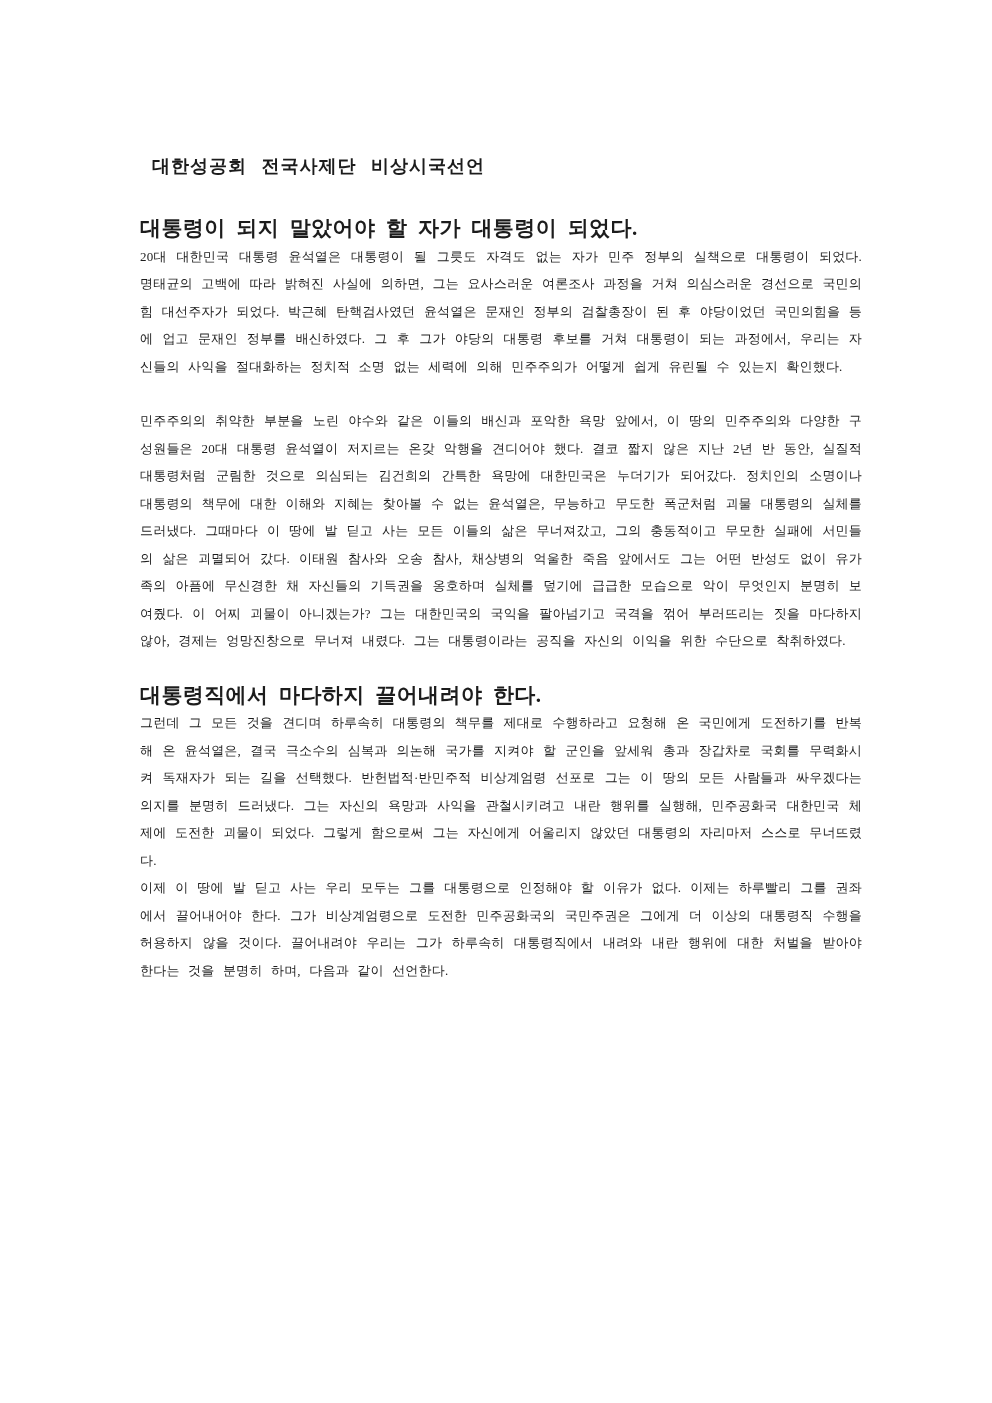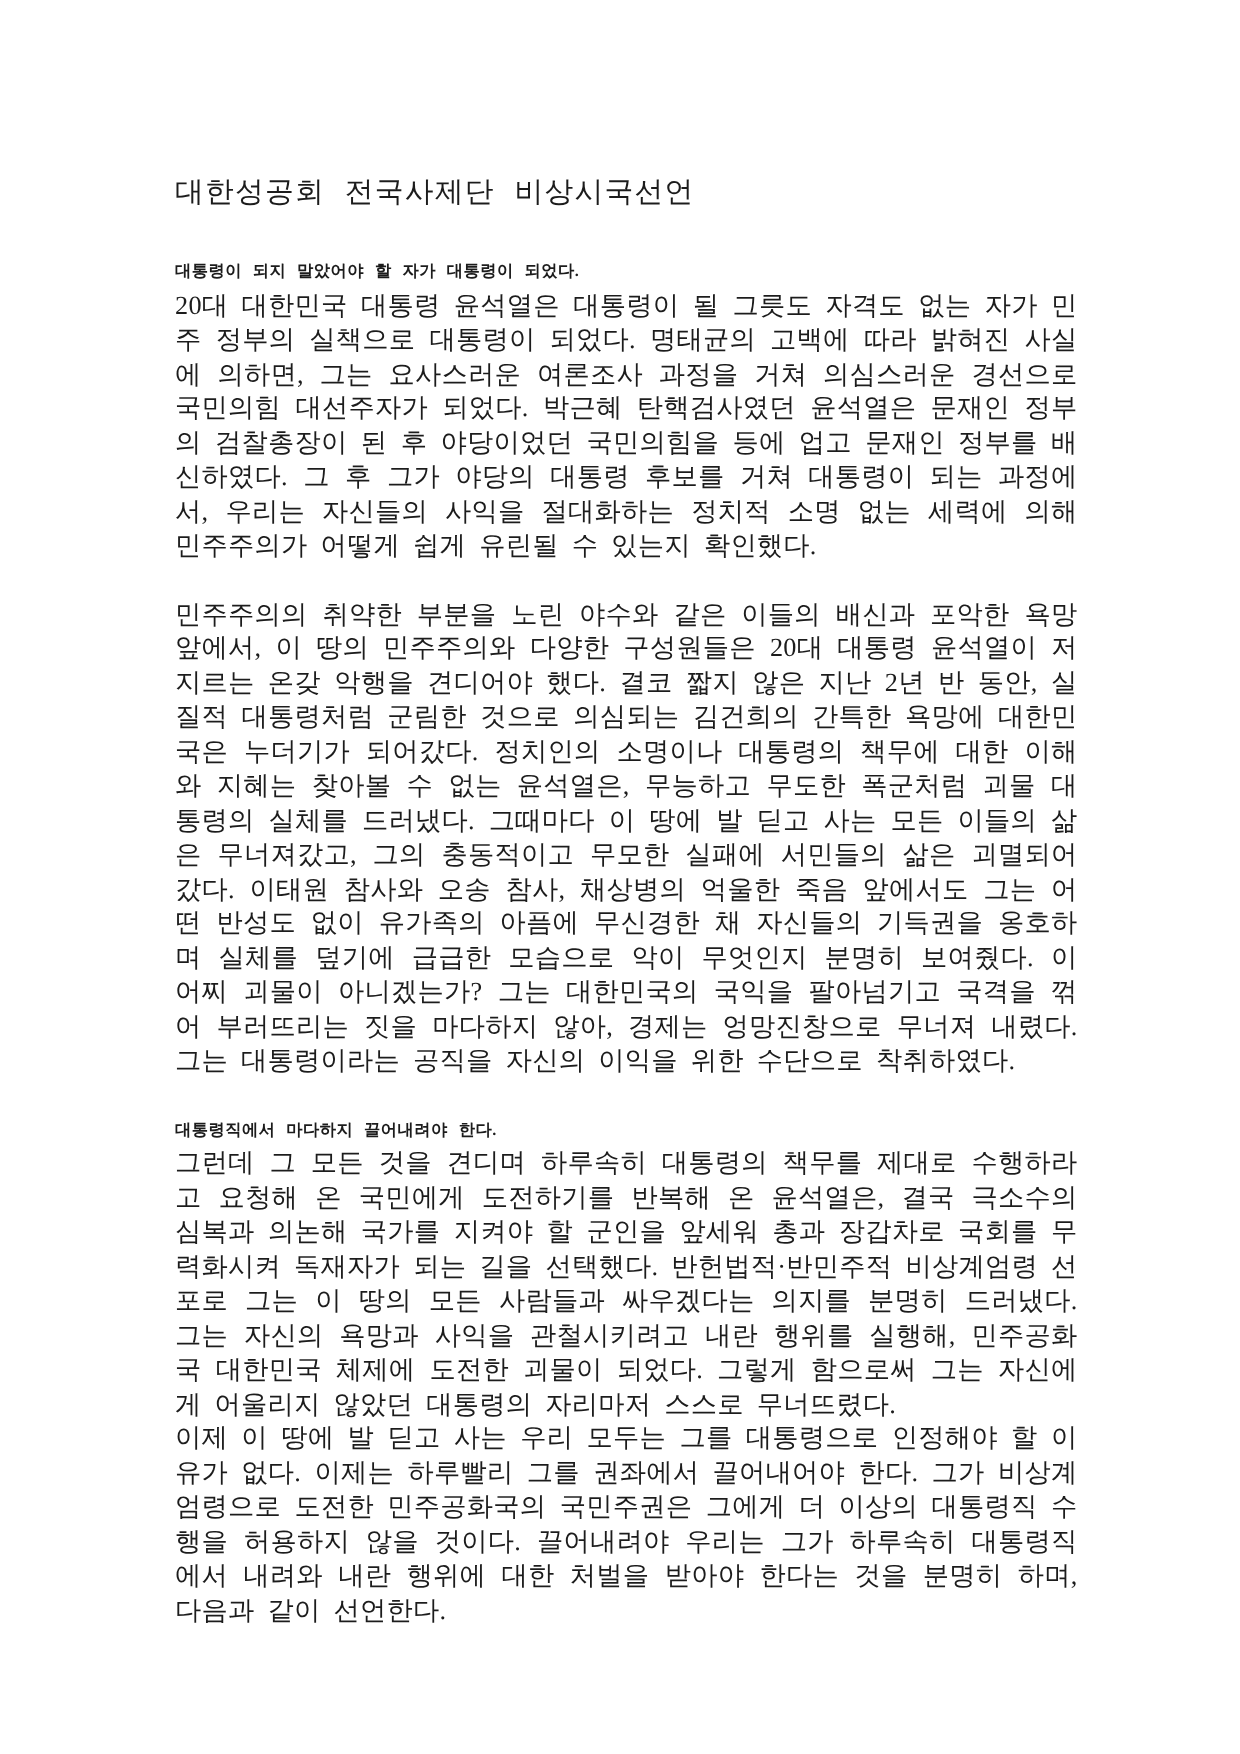--- a/index.html
+++ b/index.html
@@ -23,9 +23,9 @@
     background: #ffffff;
   }
   .doc-title {
-    margin: 0;
-    font-size: 23px;
-    font-weight: 400;
+    margin: 12px;
+    font-size: 18px;
+    font-weight: 700;
     letter-spacing: 1px;
     word-spacing: 9px;
     line-height: 26px;

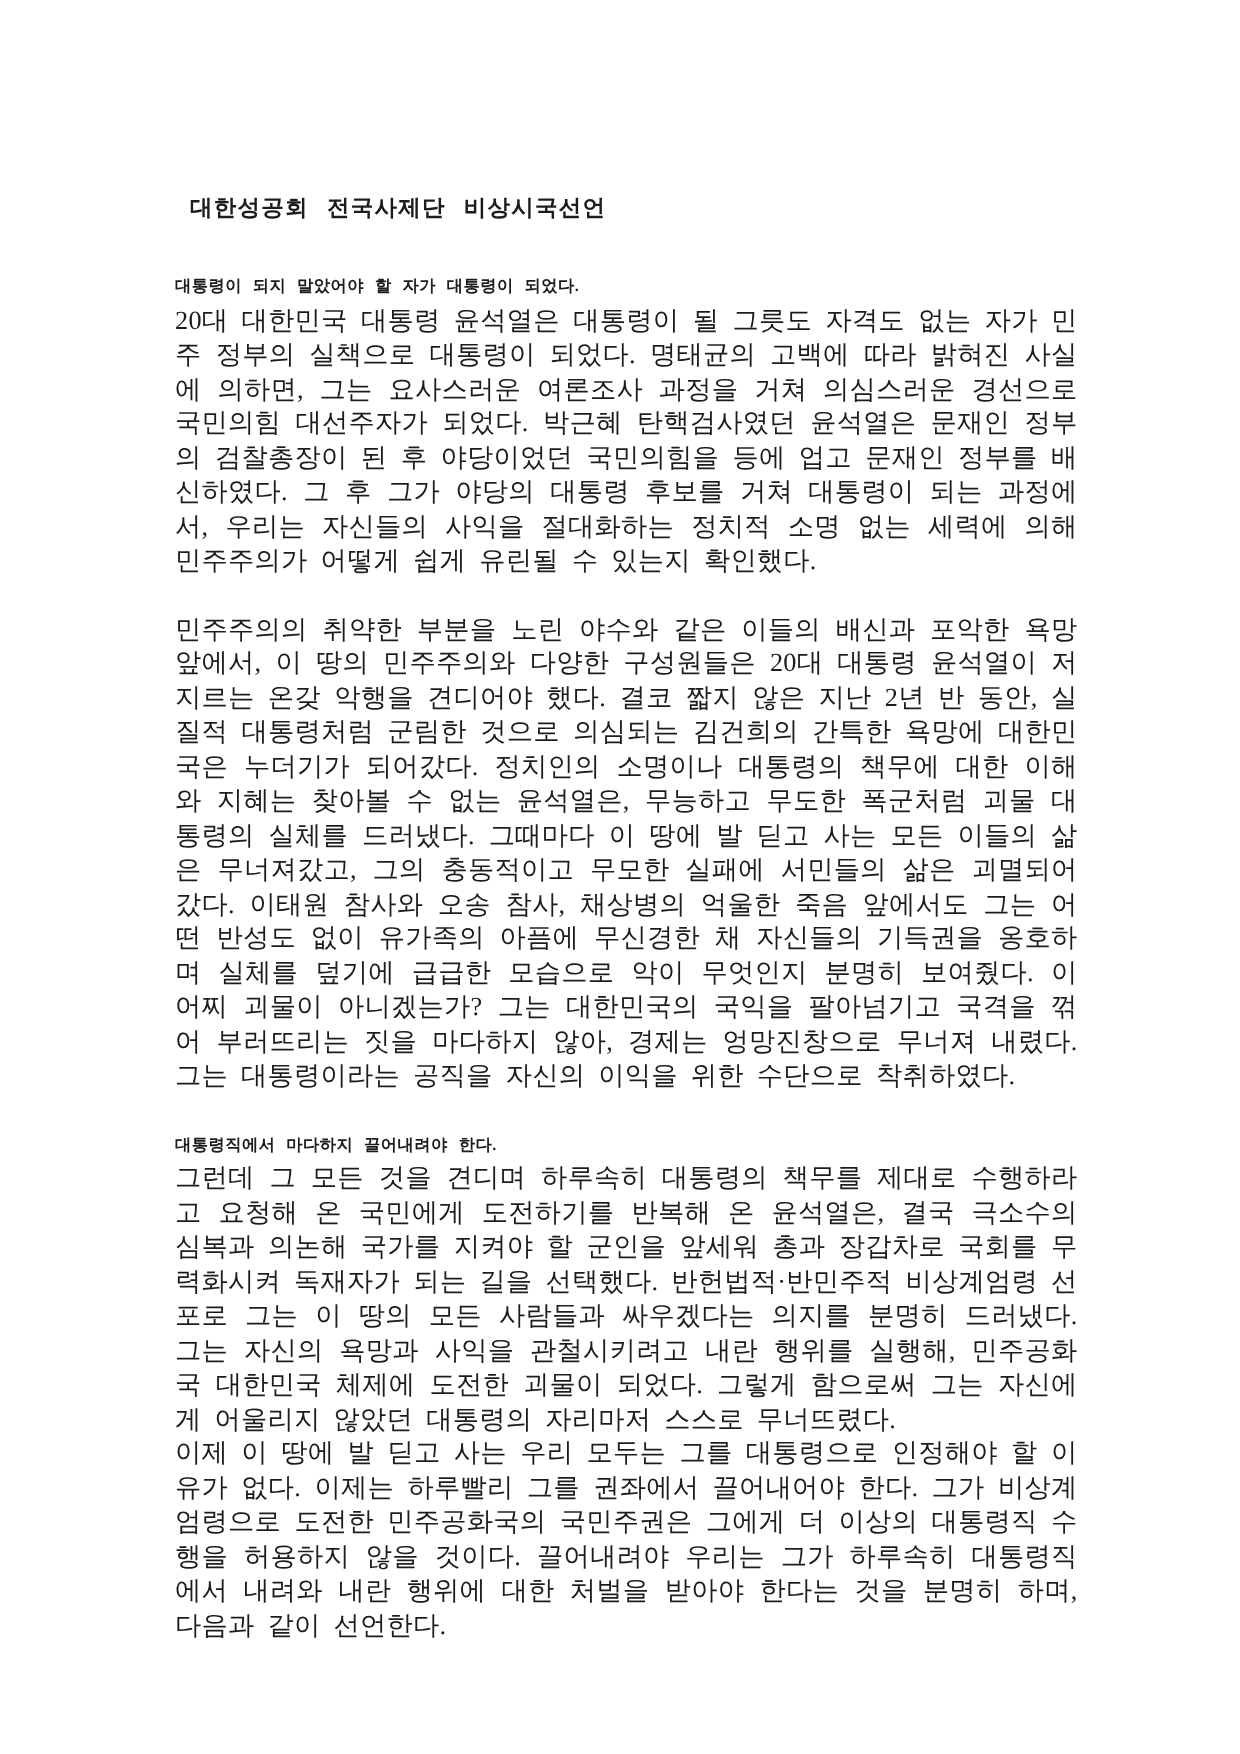--- a/index.html
+++ b/index.html
@@ -57,7 +57,7 @@
   }
   .section-heading {
     margin: 0;
-    font-size: 13px;
+    font-size: 21px;
     font-weight: 700;
     letter-spacing: 0.4px;
     word-spacing: 5px;

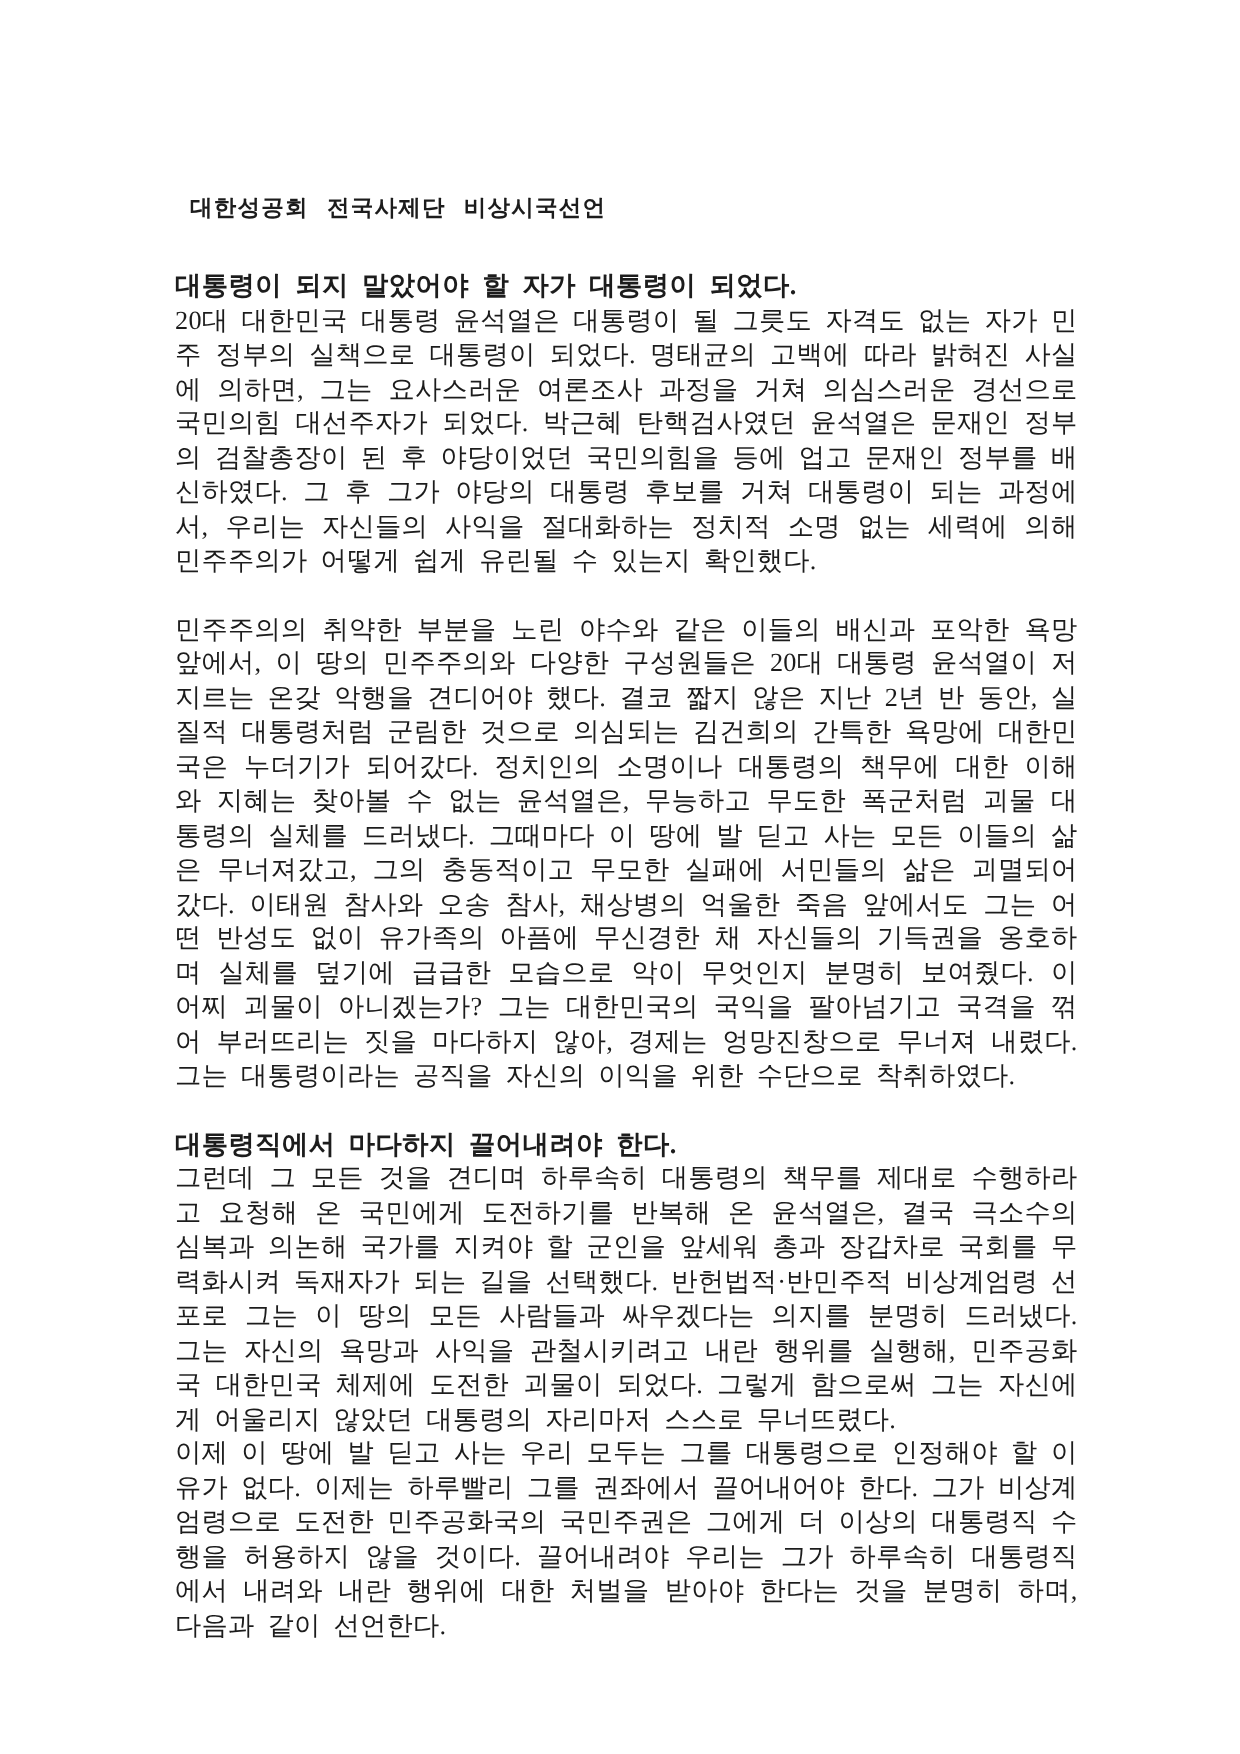--- a/index.html
+++ b/index.html
@@ -65,7 +65,7 @@
   }
   .section-body {
     margin: 0;
-    font-size: 21px;
+    font-size: 13px;
     font-weight: 400;
     line-height: 27.5px;
     letter-spacing: 0.2px;

